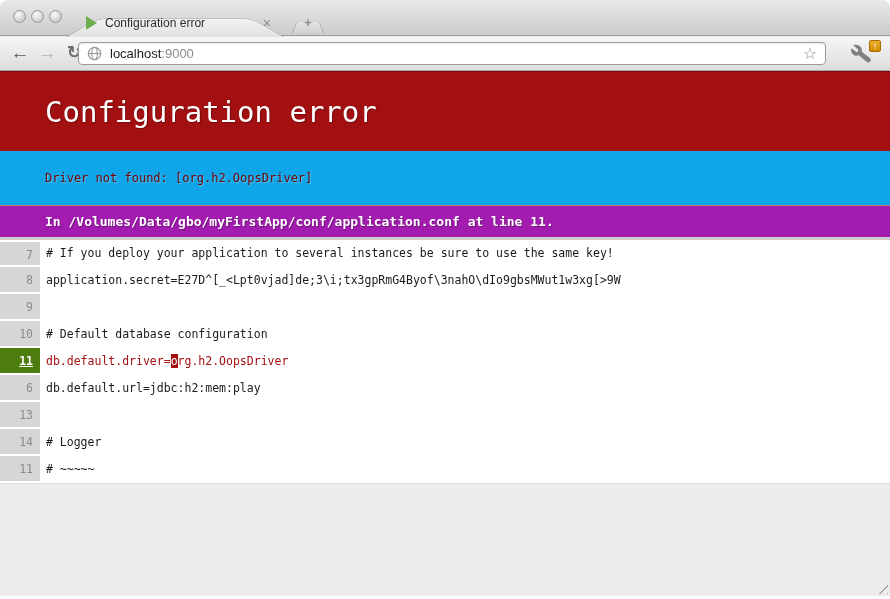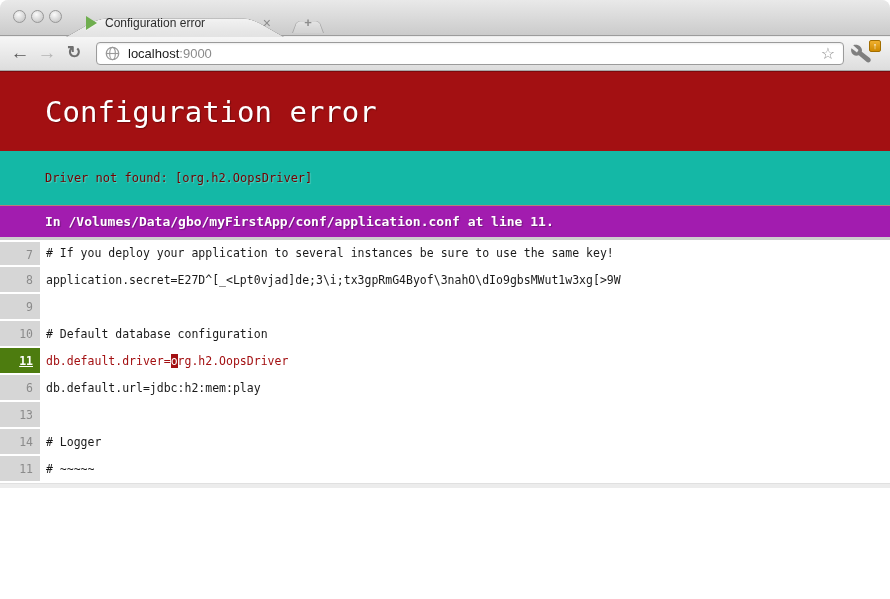--- a/index.html
+++ b/index.html
@@ -7,7 +7,7 @@
   body { font-family:"Liberation Sans", sans-serif; }
 
   .window{
-    position:relative; width:890px; height:488px; overflow:hidden;
+    position:relative; width:890px; height:599px; overflow:hidden;
     border-radius:8px 8px 0 0; background:#ececec;
   }
 

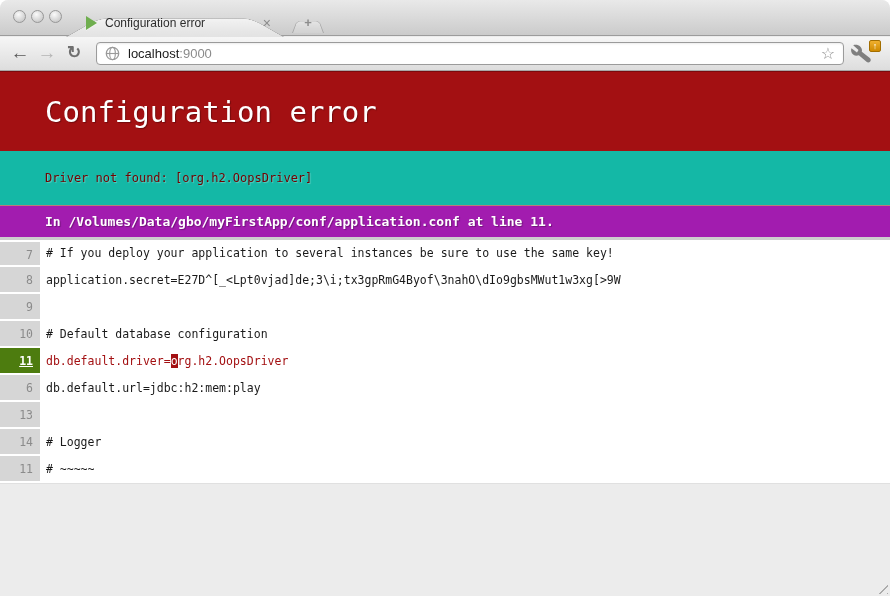--- a/index.html
+++ b/index.html
@@ -55,7 +55,7 @@
   .fwd{  left:35px; color:#b4b4b4; }
   .reload{ left:62px; color:#6f6f6f; font-size:17px; }
 
-  .omnibox{ position:absolute; left:96px; top:5px; width:748px; height:23px;
+  .omnibox{ position:absolute; left:78px; top:5px; width:748px; height:23px;
     background:#fff; border:1px solid #9b9b9b; border-radius:4px;
     display:flex; align-items:center; padding:0 8px;
     box-shadow:inset 0 1px 2px rgba(0,0,0,.08); }

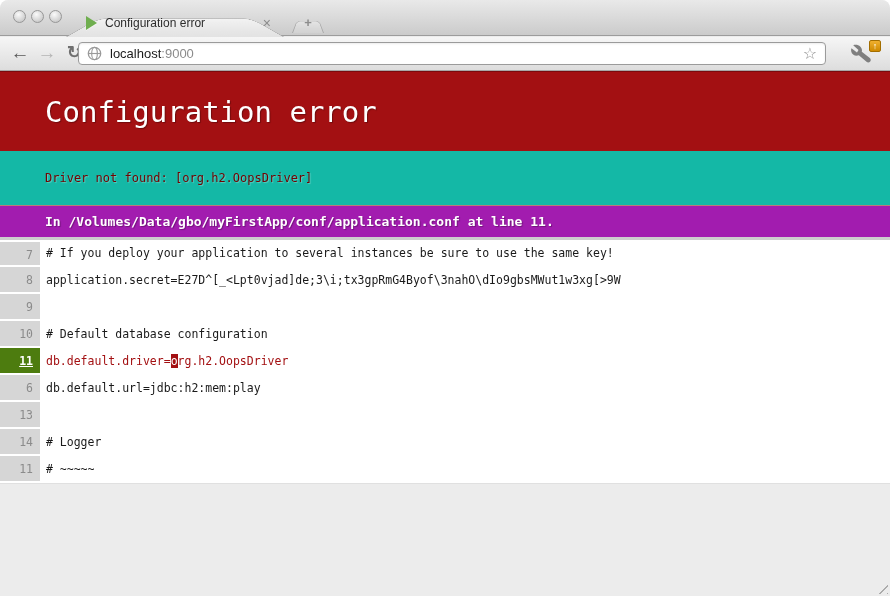--- a/index.html
+++ b/index.html
@@ -82,7 +82,7 @@
     font-family:"DejaVu Sans Mono", monospace;
     text-shadow:1px 1px 1px rgba(0,0,0,.3); }
 
-  .detail{ height:55px; background:#14b8a6; display:flex; align-items:center;
+  .detail{ height:55px; background:#0ea5e9; display:flex; align-items:center;
     padding:16px 45px; color:#730000; font-size:12px;
     text-shadow:1px 1px 1px rgba(255,255,255,.3);
     border-bottom:1px solid #ba7a7a; }

